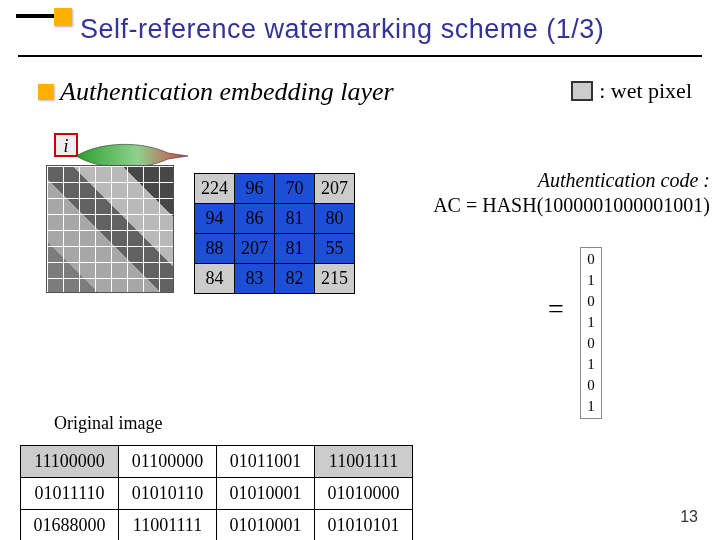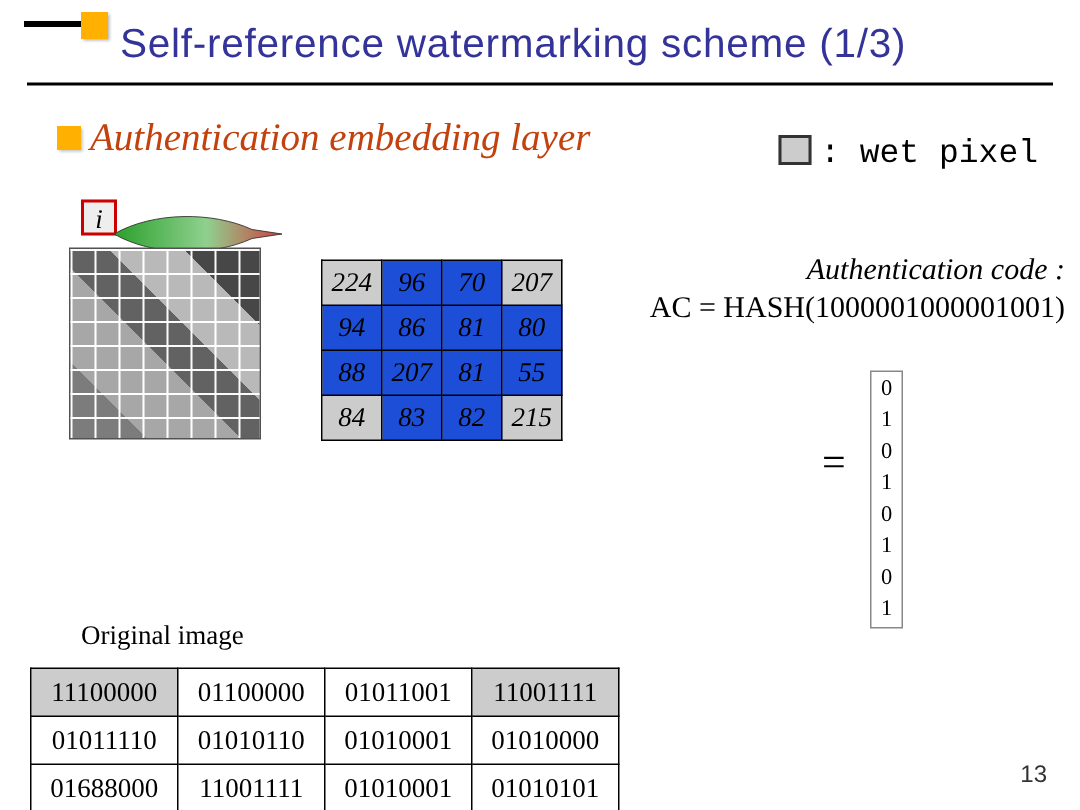--- a/index.html
+++ b/index.html
@@ -44,7 +44,7 @@
   .section-text {
     font-style: italic;
     font-size: 26px;
-    color: #c2410c;
+    color: #000000;
     text-align: center;
   }
   .legend {

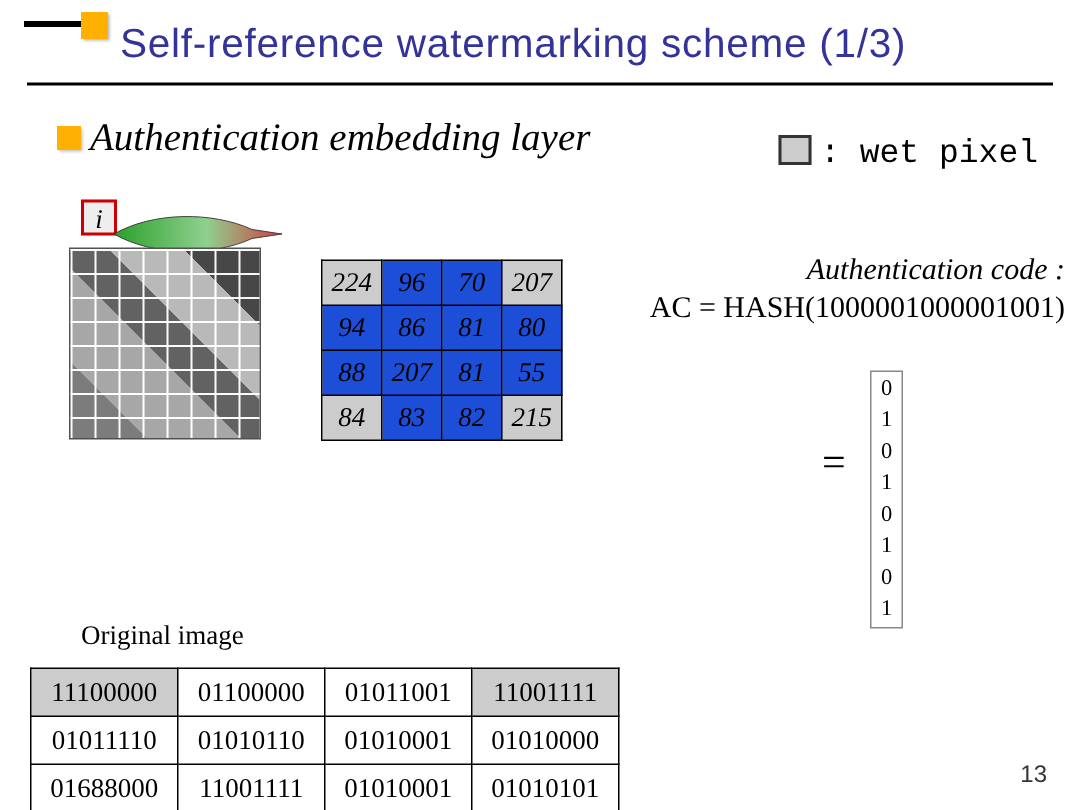--- a/index.html
+++ b/index.html
@@ -48,10 +48,9 @@
     text-align: center;
   }
   .legend {
-    position: absolute; right: 28px; top: 90px;
-    display: flex; 
+    position: absolute; right: 28px; top: 78px;
+    display: flex; align-items: center;
     font-size: 22px;
-    font-family: Liberation Mono, monospace;
   }
   .legend-sw {
     width: 22px; height: 20px; border: 2px solid #333;

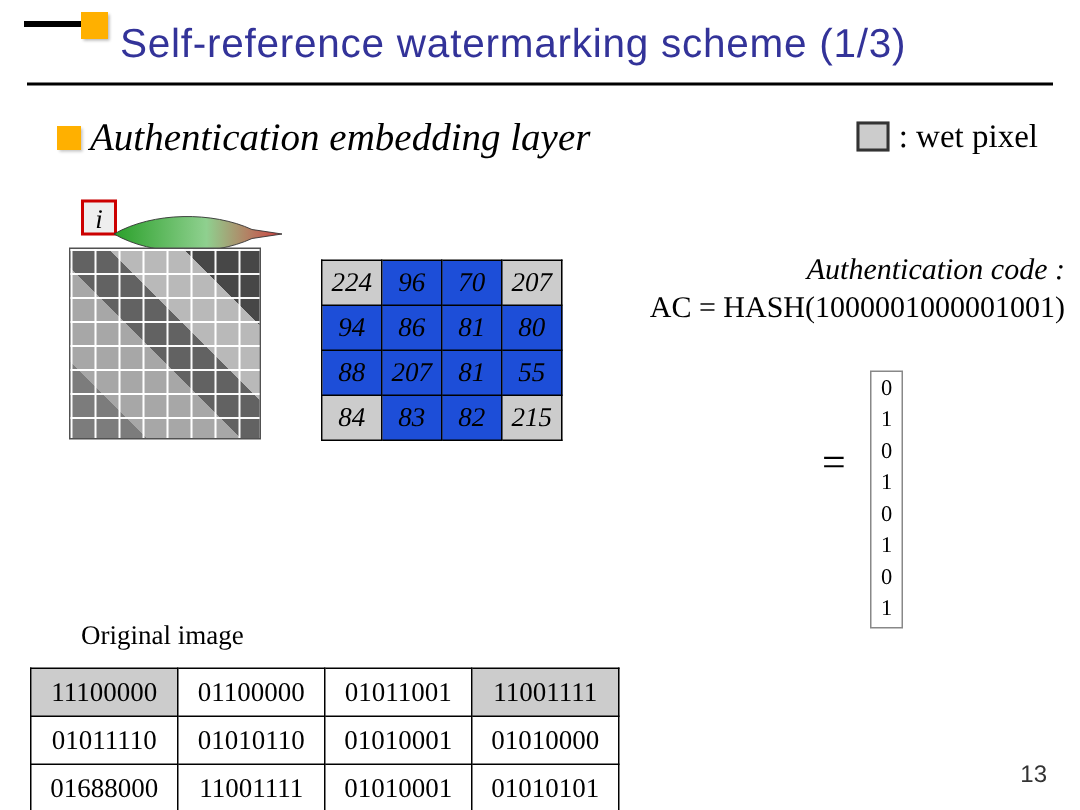--- a/index.html
+++ b/index.html
@@ -90,9 +90,8 @@
   }
 
   .dec-tbl {
-    position: absolute; left: 214px; top: 48px;
+    position: absolute; left: 194px; top: 48px;
     border-collapse: collapse;
-    font-style: italic;
   }
   .dec-tbl td {
     border: 1.5px solid #000;

